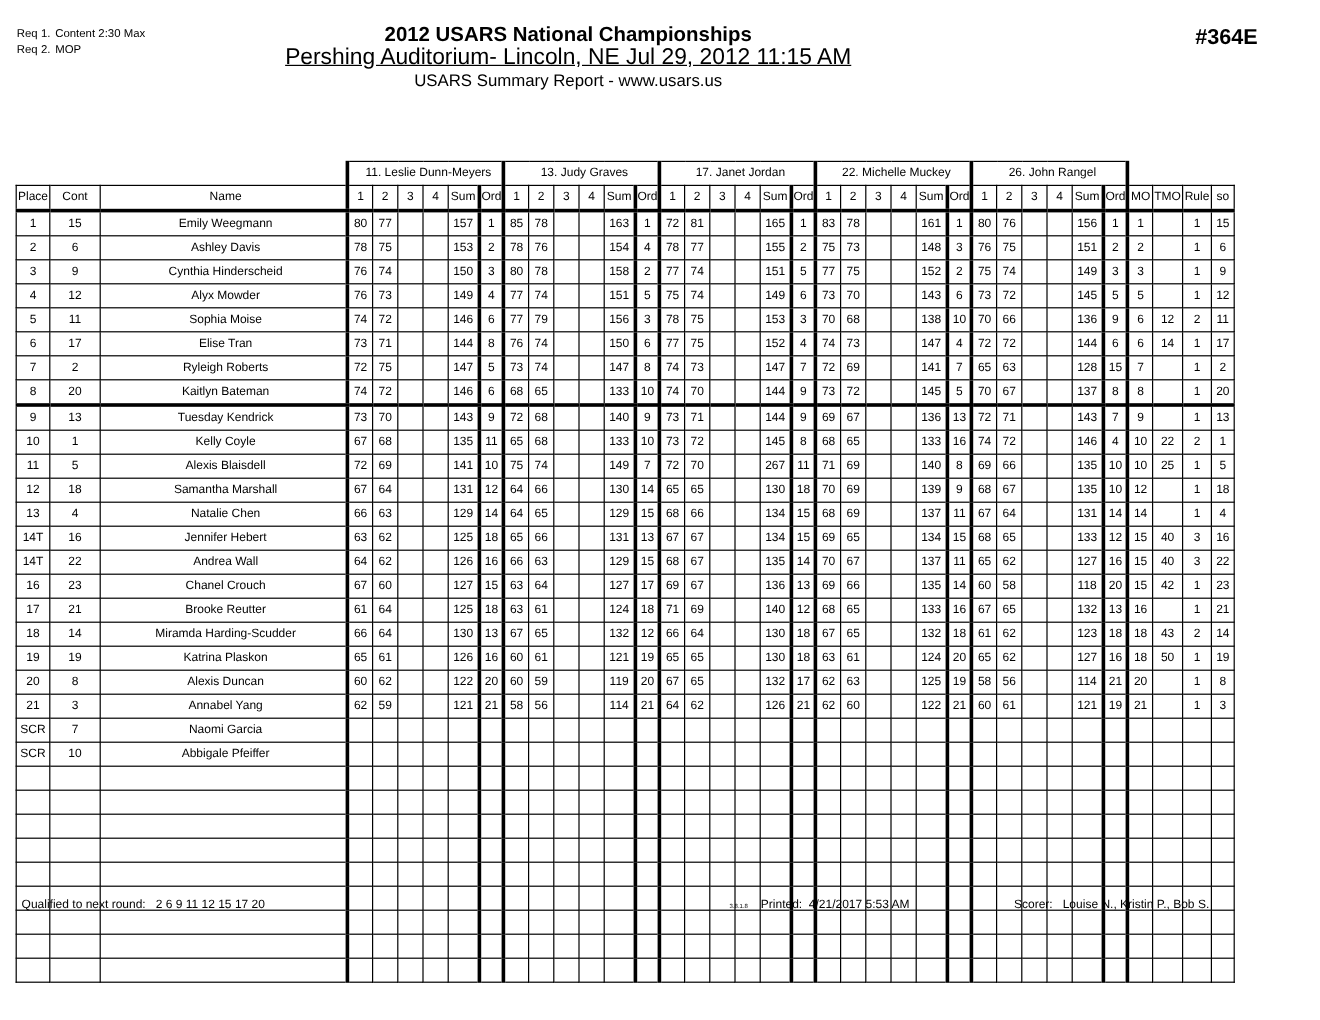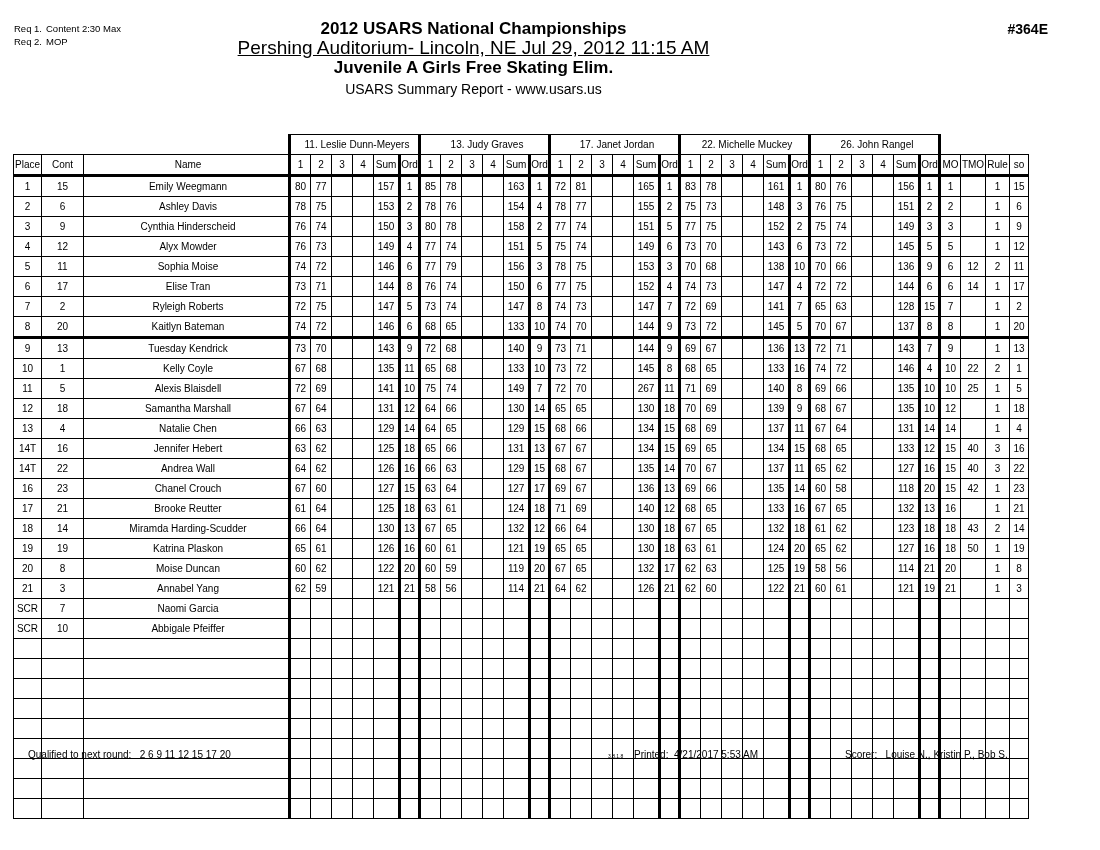--- a/index.html
+++ b/index.html
@@ -58,7 +58,7 @@
     position: absolute;
     right: 52px;
     top: 21px;
-    font-size: 14px;
+    font-size: 18px;
     font-weight: bold;
   }
 

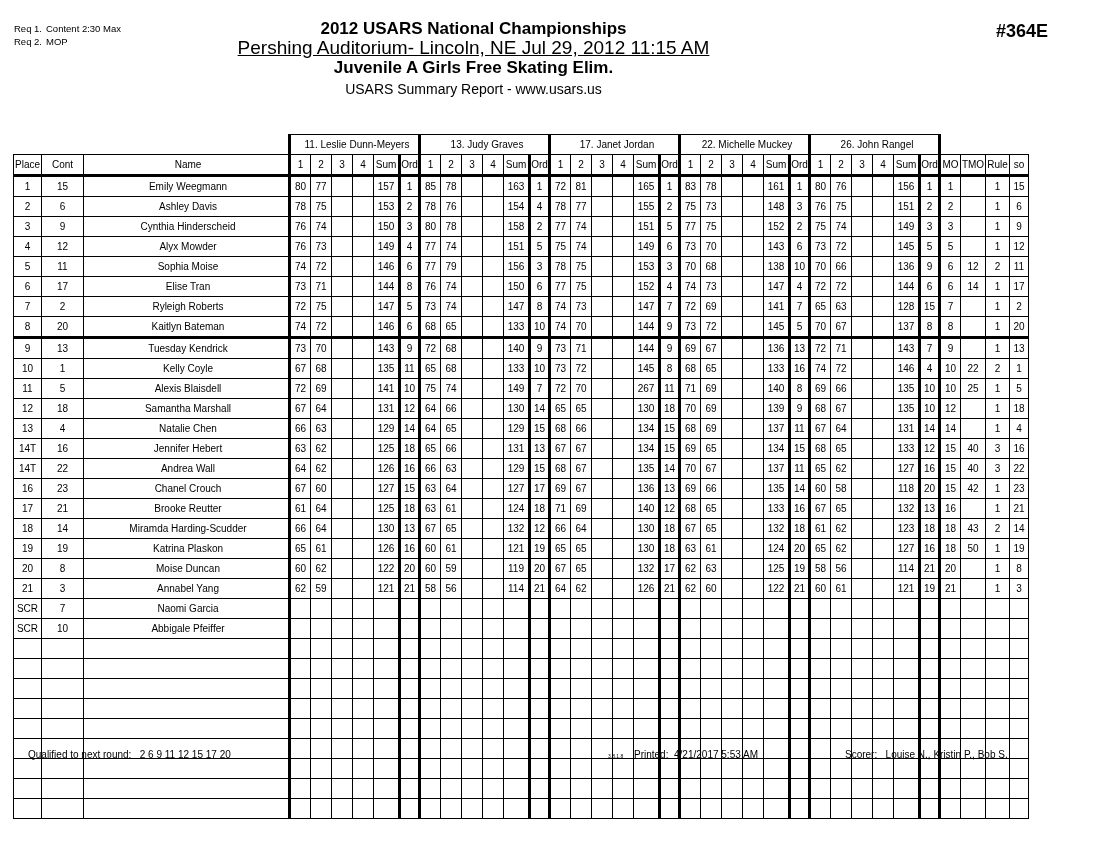--- a/index.html
+++ b/index.html
@@ -146,7 +146,6 @@
 <div id="header">
   <div class="title-main">2012 USARS National Championships</div>
   <div class="title-venue">Pershing Auditorium- Lincoln, NE  Jul 29, 2012  11:15 AM</div>
-  <div class="title-event">Juvenile A Girls Free Skating Elim.</div>
   <div class="title-report">USARS Summary Report - www.usars.us</div>
 </div>
 <div id="event-number">#364E</div>

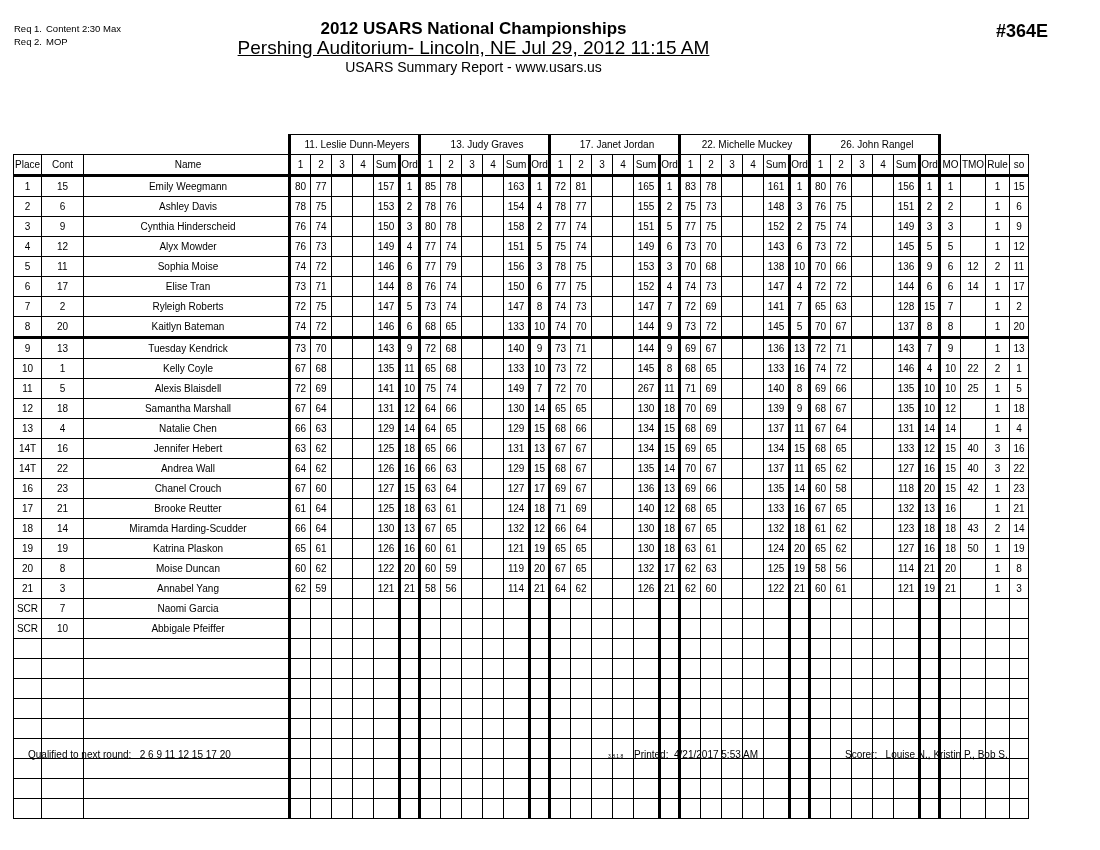--- a/index.html
+++ b/index.html
@@ -985,7 +985,7 @@
       <tr class="">
         <td class="">20</td>
         <td class="">8</td>
-        <td class="c-name">Moise Duncan</td>
+        <td class="c-name">Alexis Duncan</td>
         <td class="sep-left">60</td>
         <td class="">62</td>
         <td class=""></td>

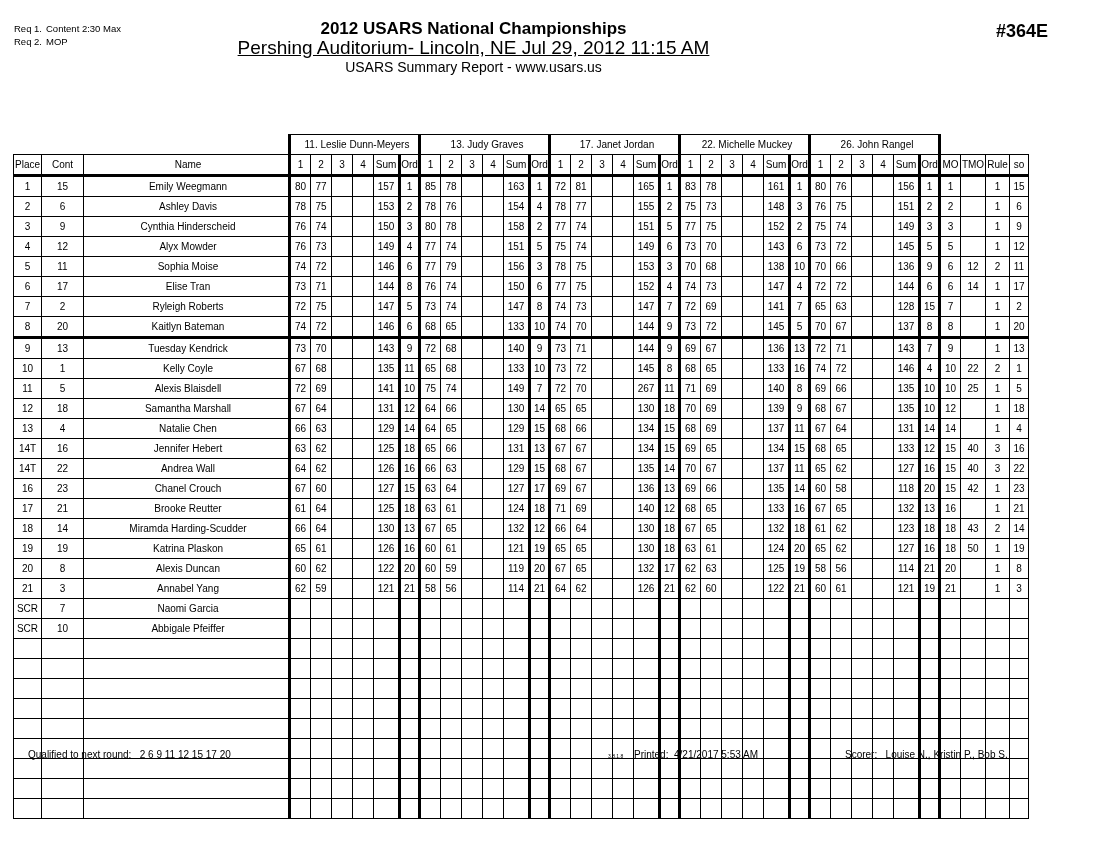--- a/index.html
+++ b/index.html
@@ -126,7 +126,7 @@
     font-size: 10px;
     line-height: 14px;
   }
-  #qual-text { position: absolute; left: 28px; top: 0; white-space: nowrap; text-align: center; }
+  #qual-text { position: absolute; left: 18px; top: 0; white-space: nowrap; text-align: center; }
   #printed-text { position: absolute; left: 634px; top: 0; white-space: nowrap; }
   #tiny-code { position: absolute; left: 608px; top: 1px; font-size: 5px; white-space: nowrap; }
   #scorer-text { position: absolute; left: 845px; top: 0; white-space: nowrap; }

